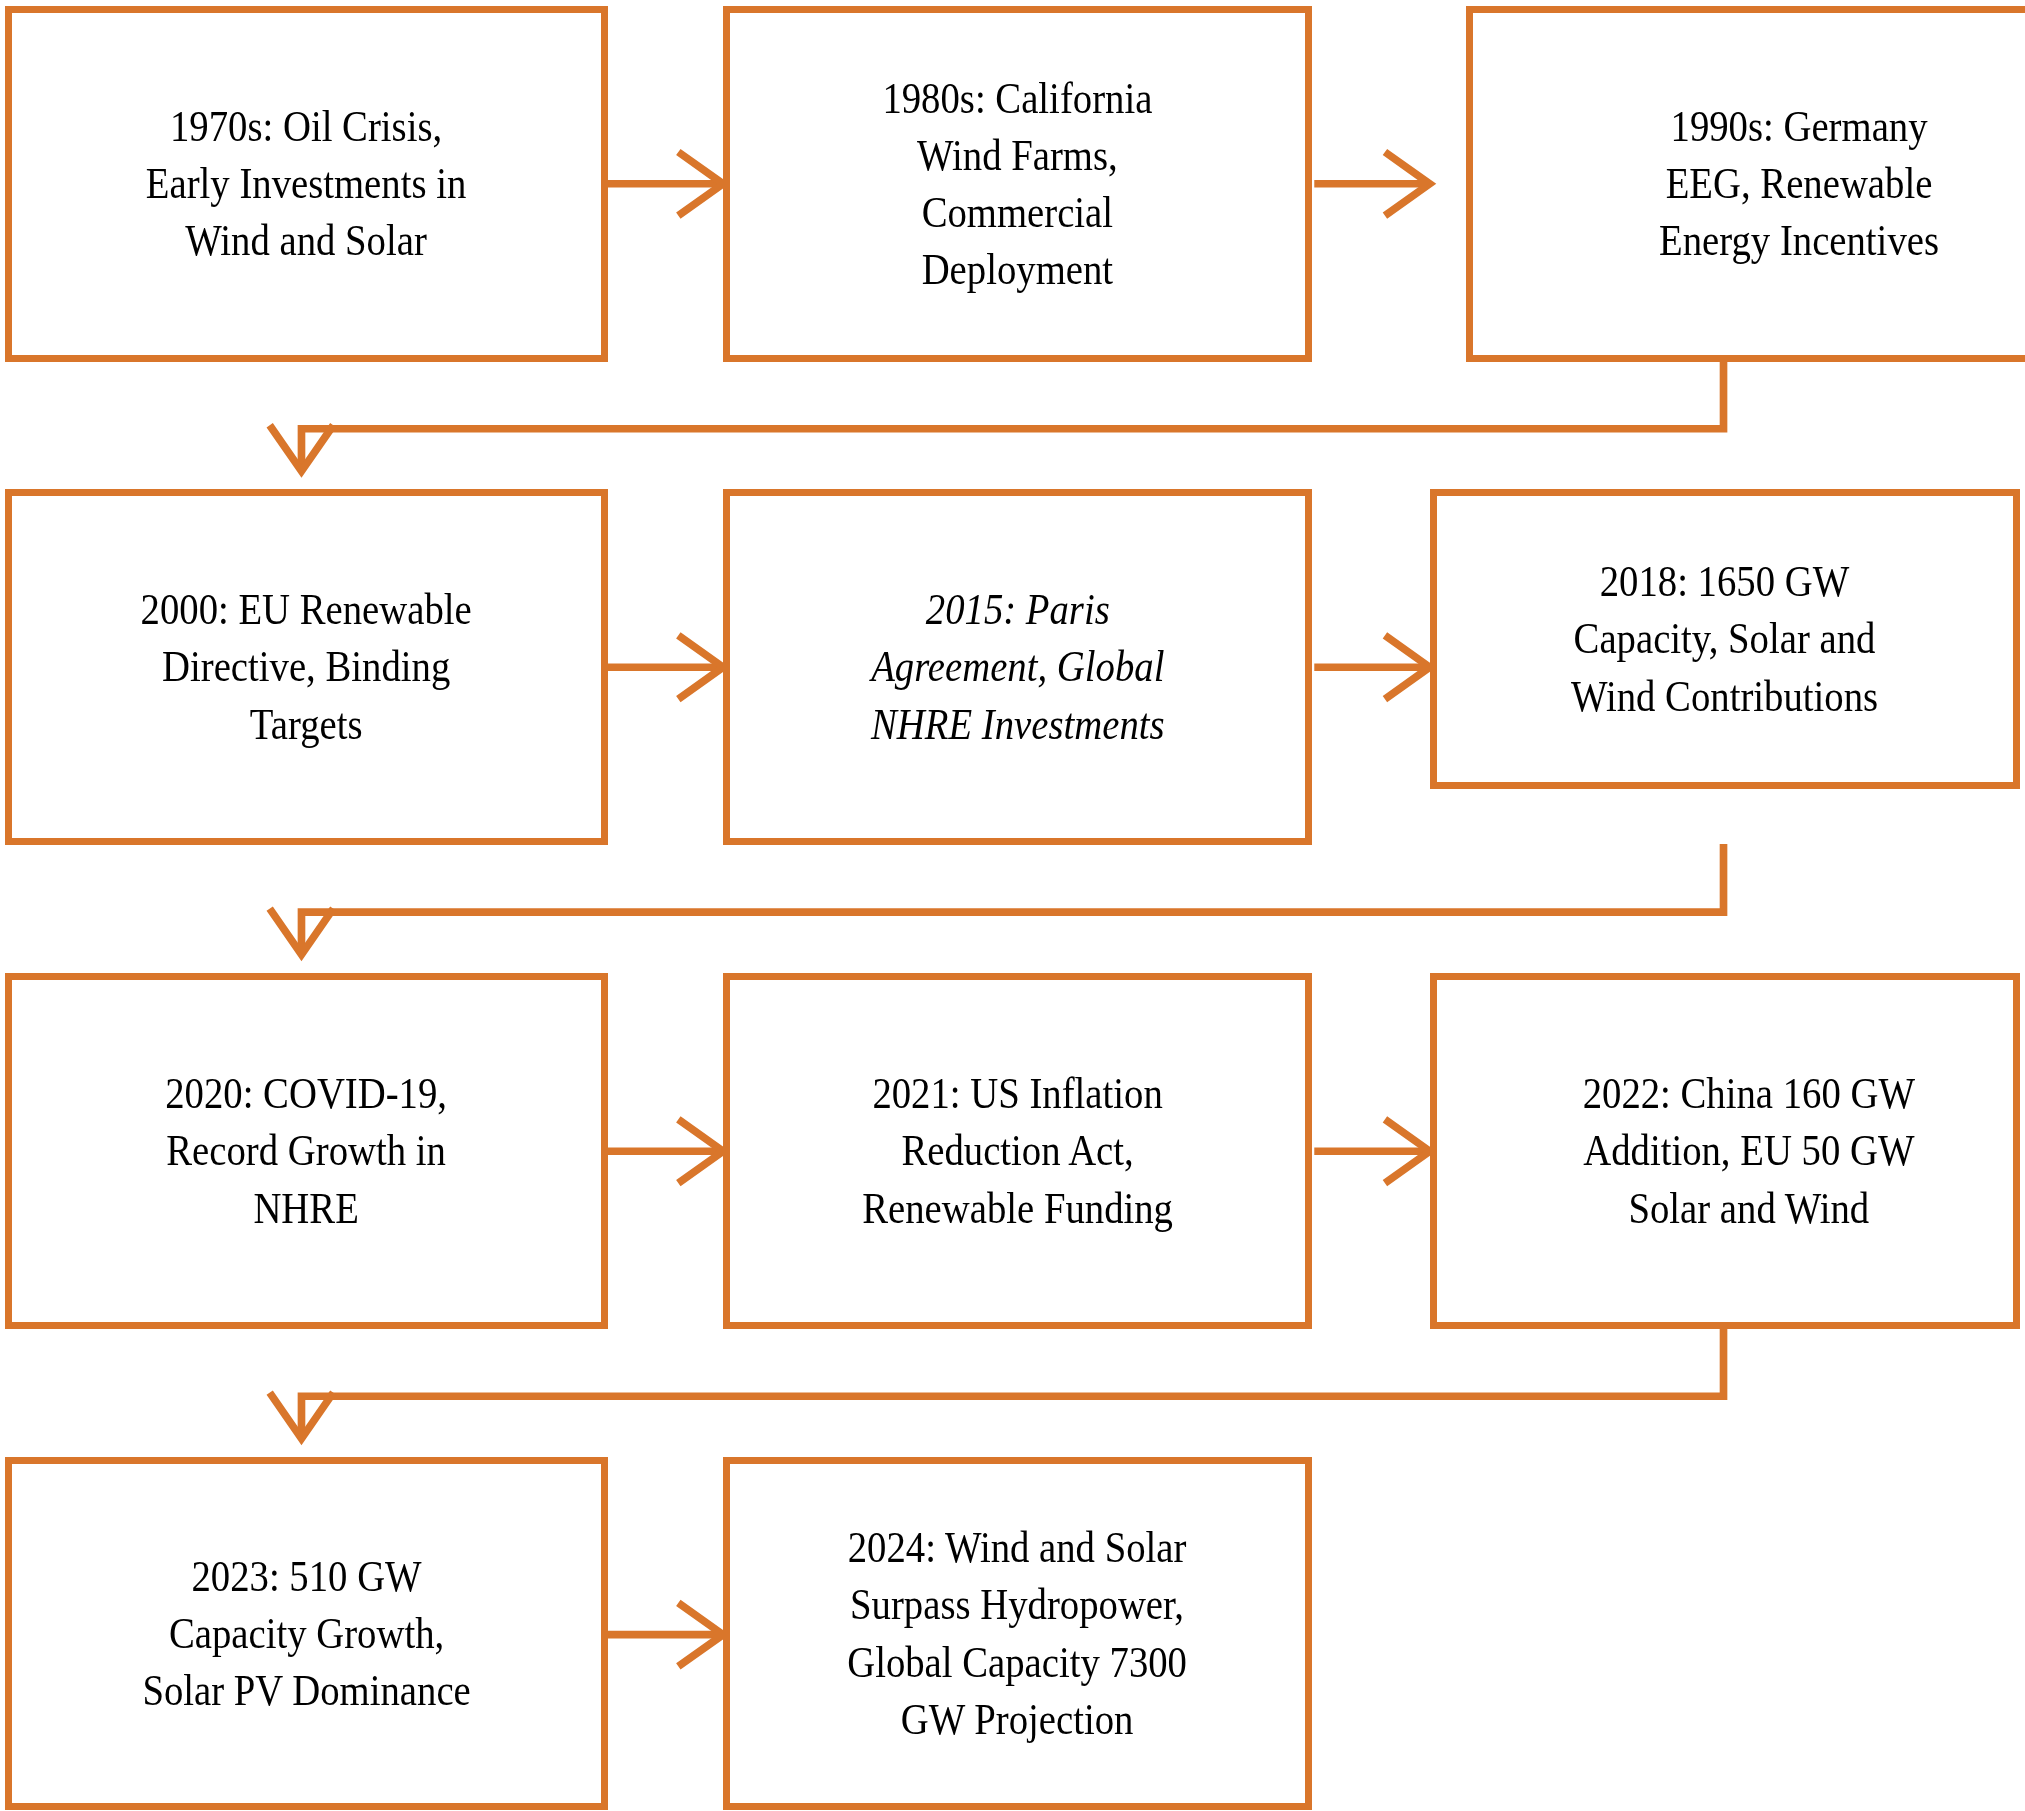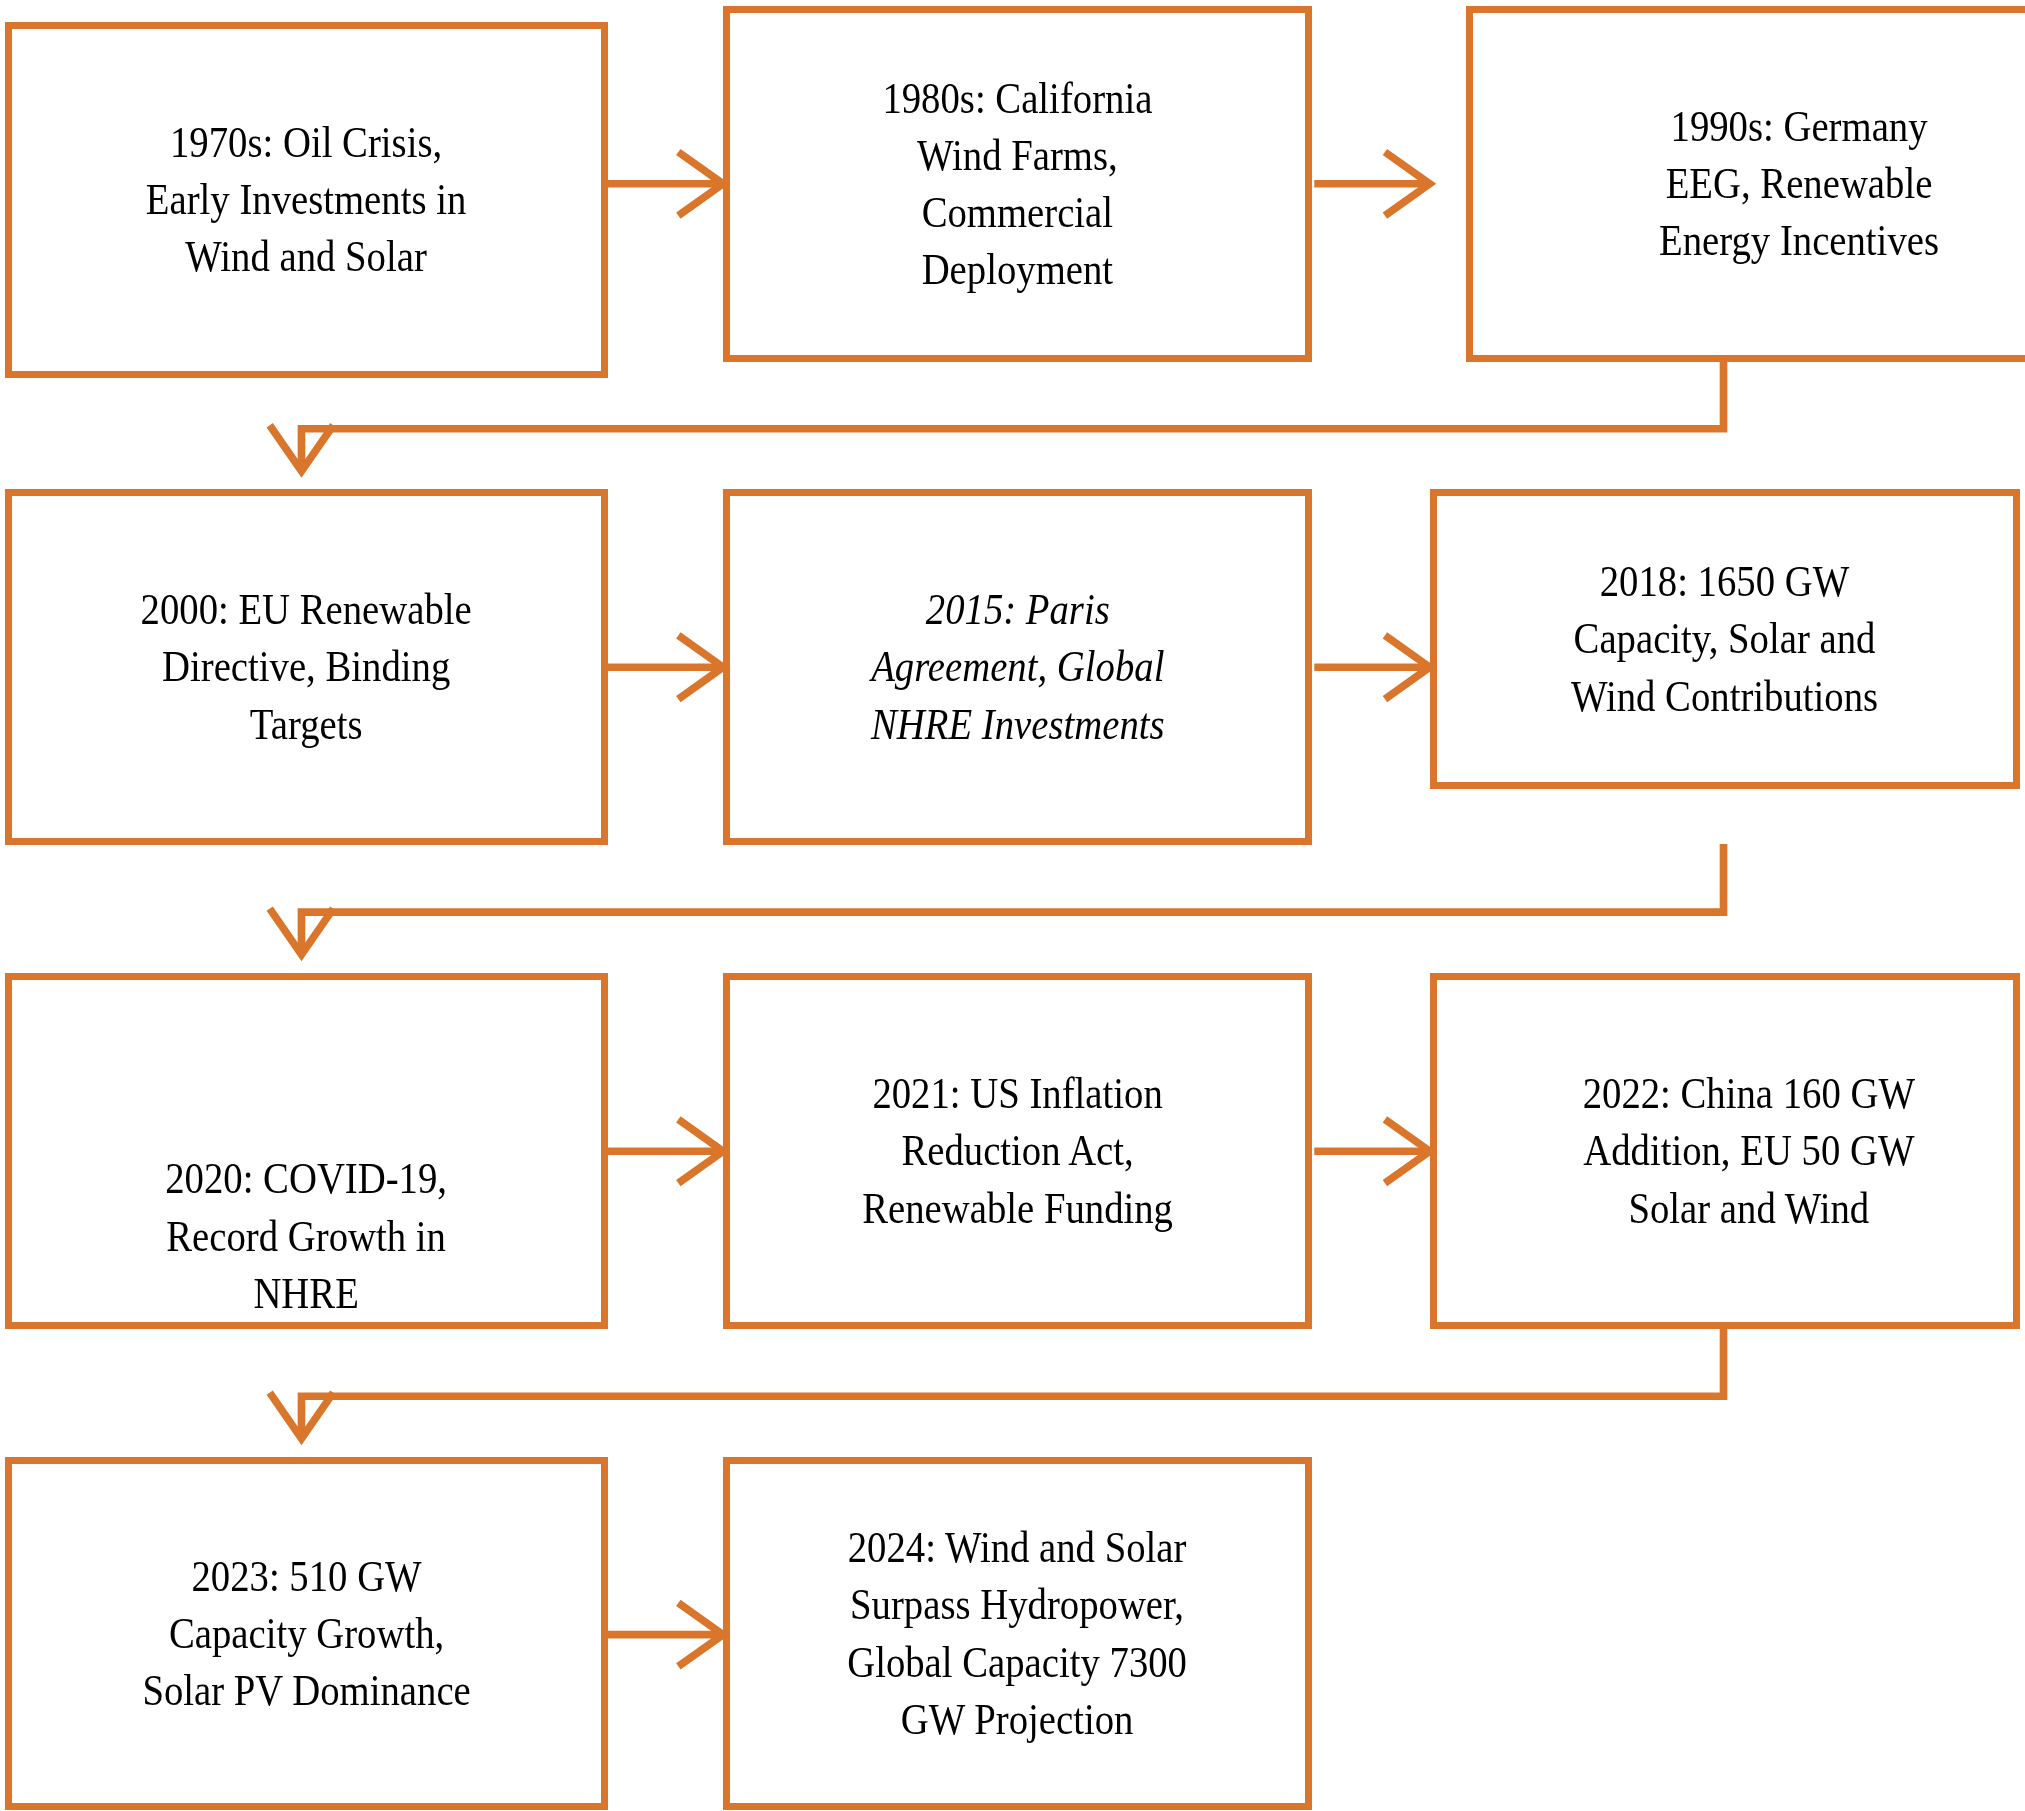--- a/index.html
+++ b/index.html
@@ -105,7 +105,7 @@
     </g>
   </svg>
 
-  <div class="node" style="--accent:#D9762B; left:4.7px; top:5.9px; width:603px; height:356px;margin-top:16px;">
+  <div class="node" style="--accent:#D9762B; left:4.7px; top:5.9px; width:603px; height:356px;">
     <div class="node-label">1970s: Oil Crisis,
 Early Investments in
 Wind and Solar</div>

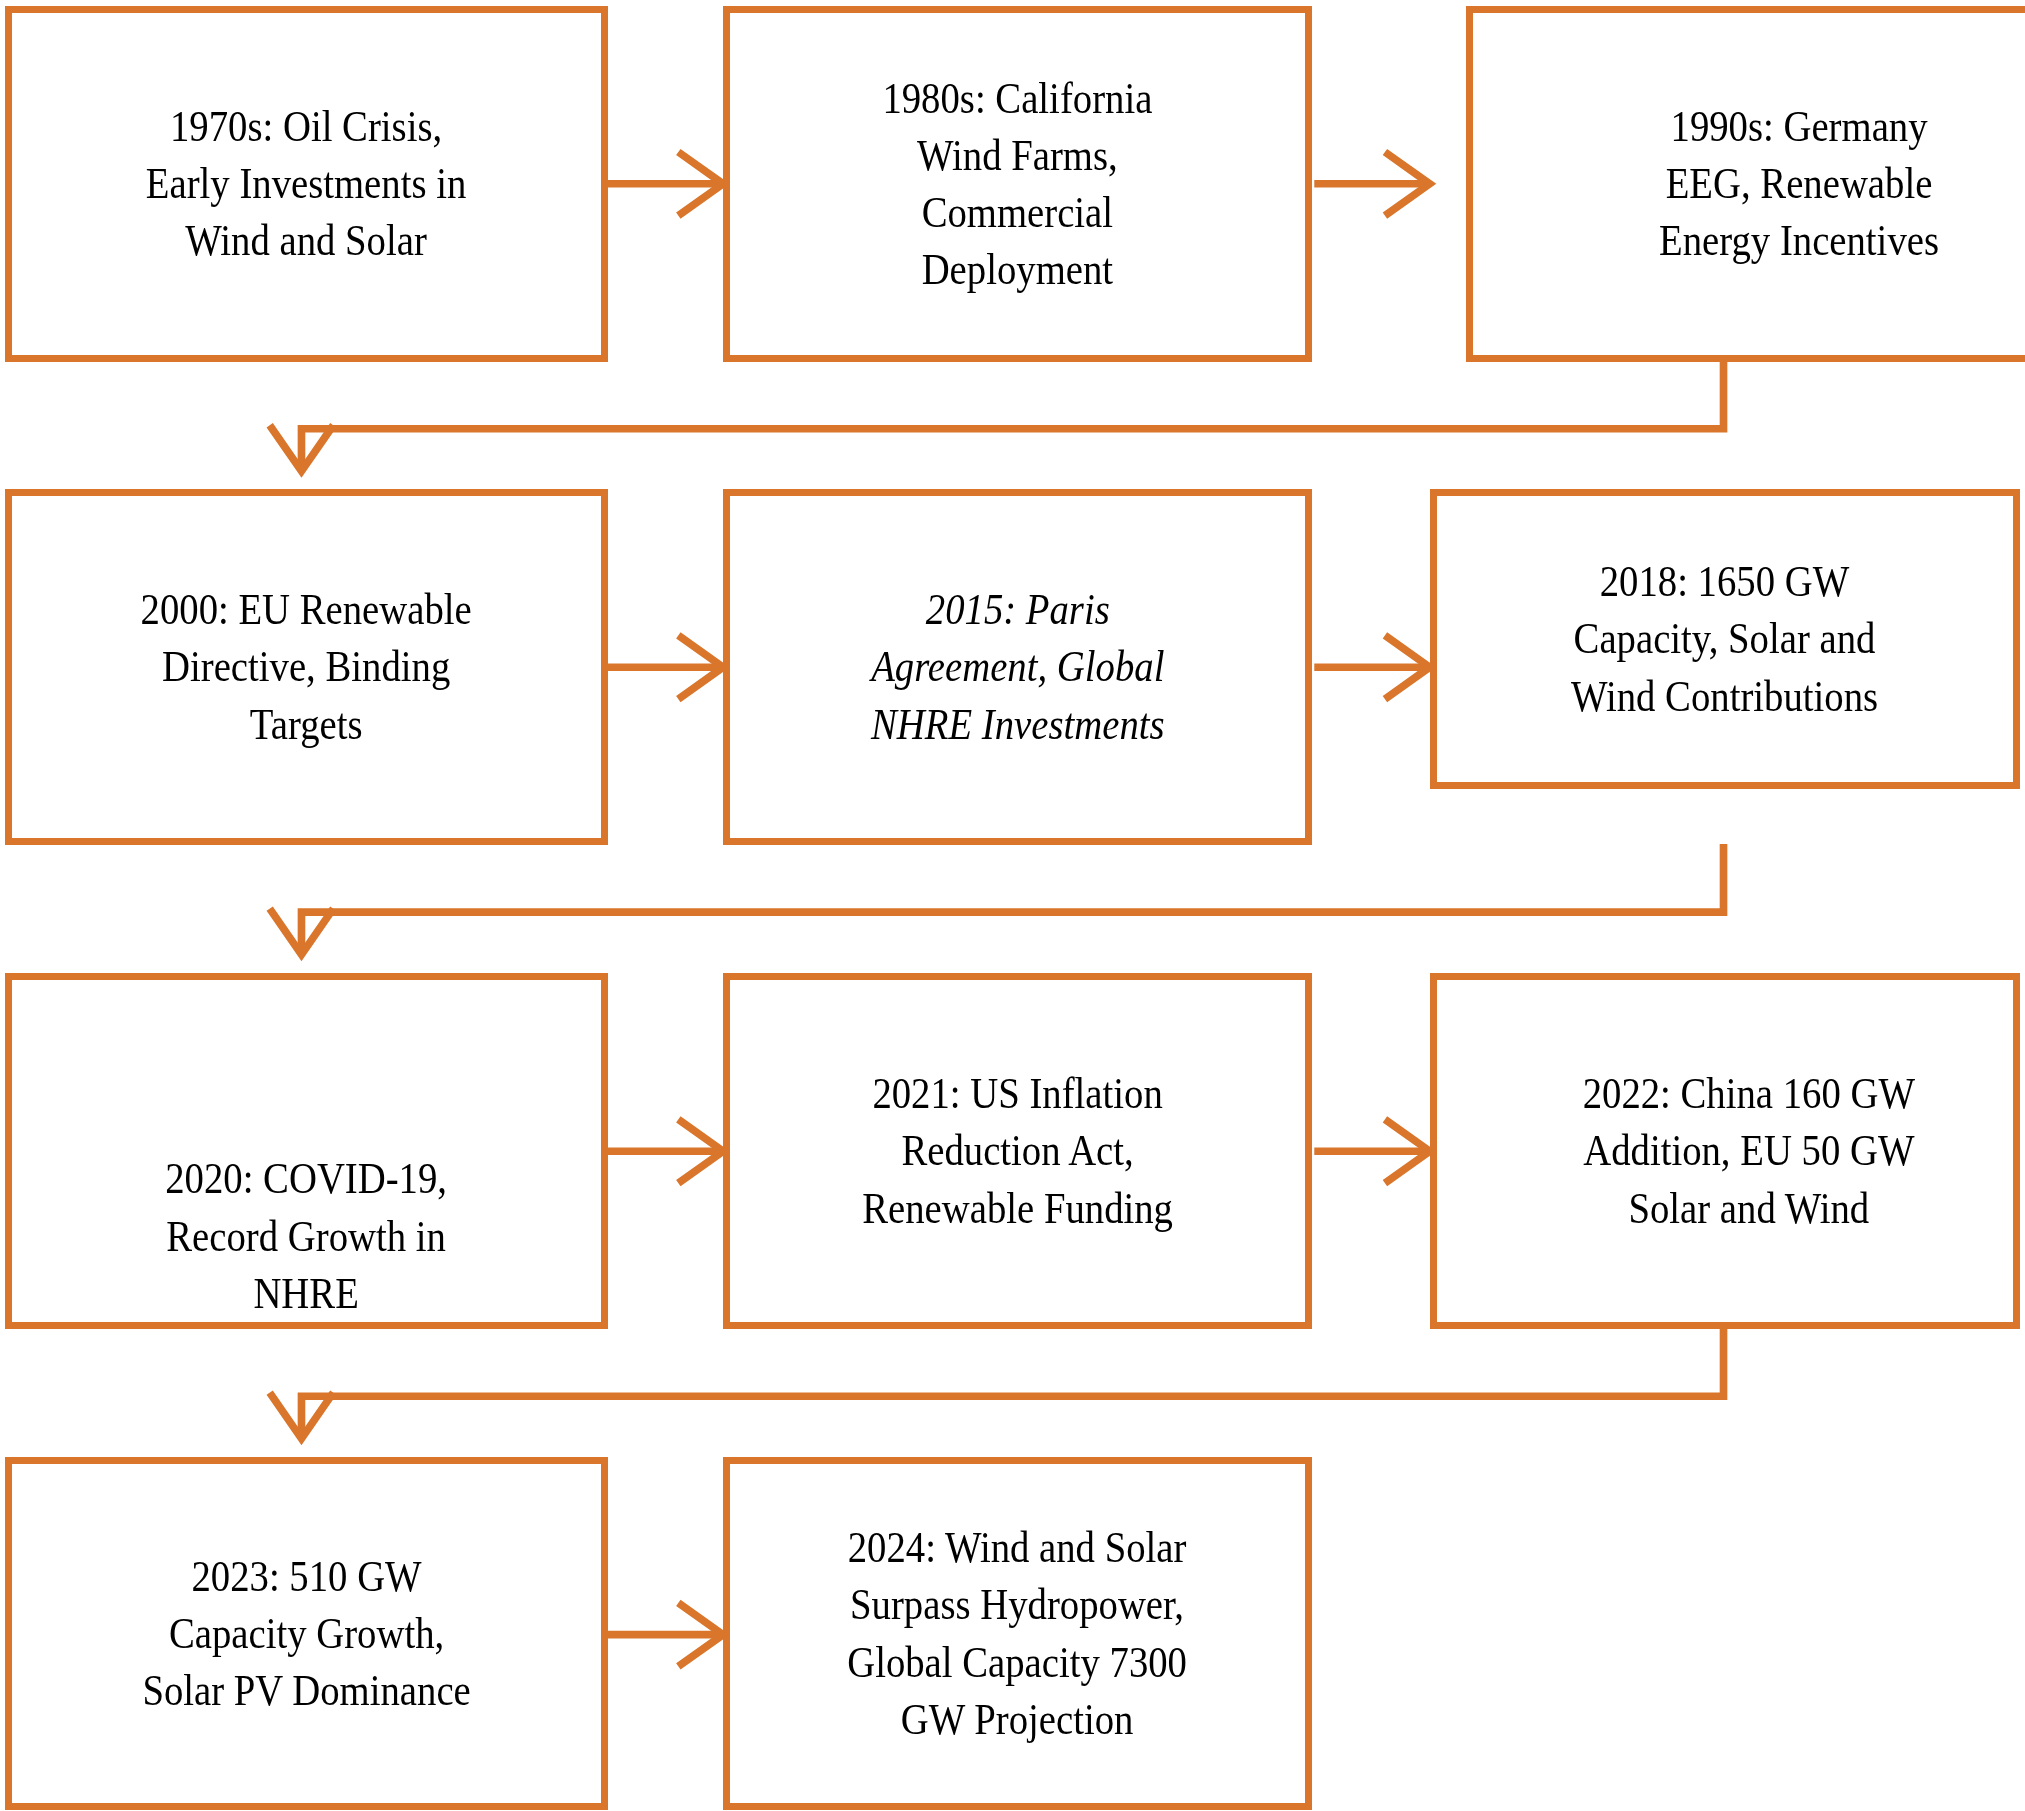--- a/index.html
+++ b/index.html
@@ -142,7 +142,7 @@
 Wind Contributions</div>
   </div>
 
-  <div class="node" style="--accent:#D9762B; left:4.7px; top:973px; width:603px; height:356px;align-items:flex-end;">
+  <div class="node" style="--accent:#D9762B; left:4.7px; top:973px; width:603px; height:356px;">
     <div class="node-label">2020: COVID-19,
 Record Growth in
 NHRE</div>

